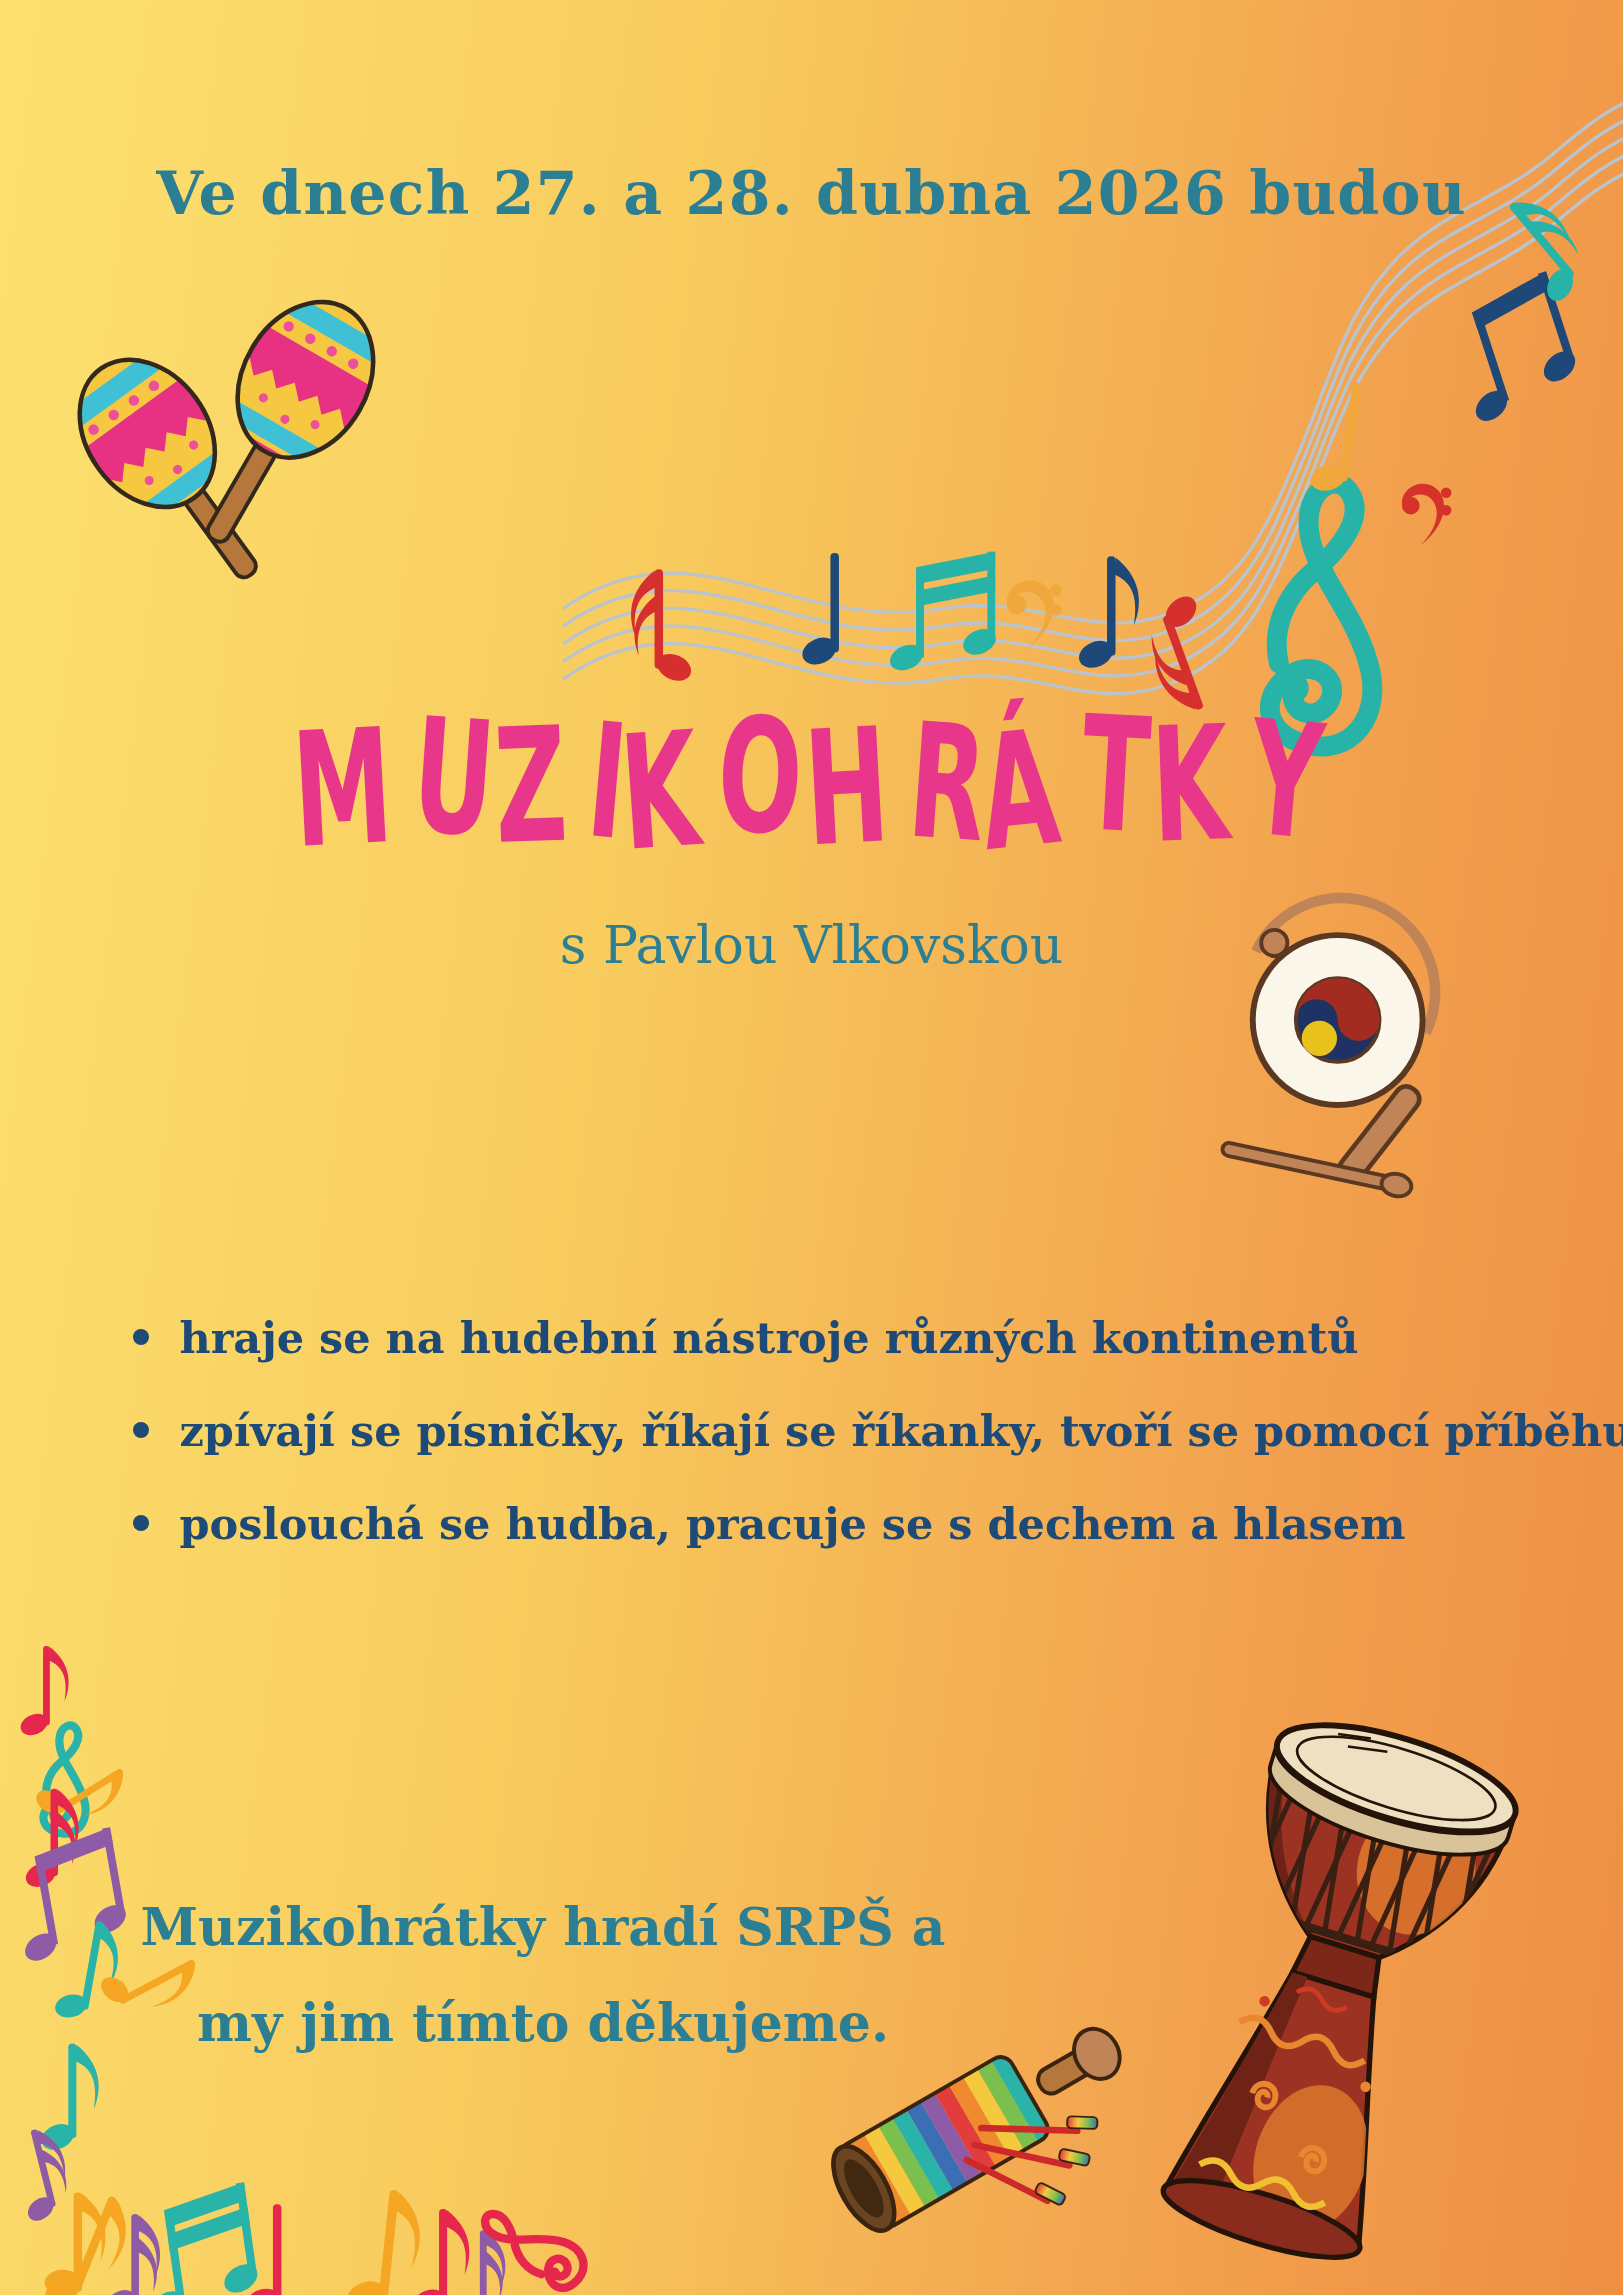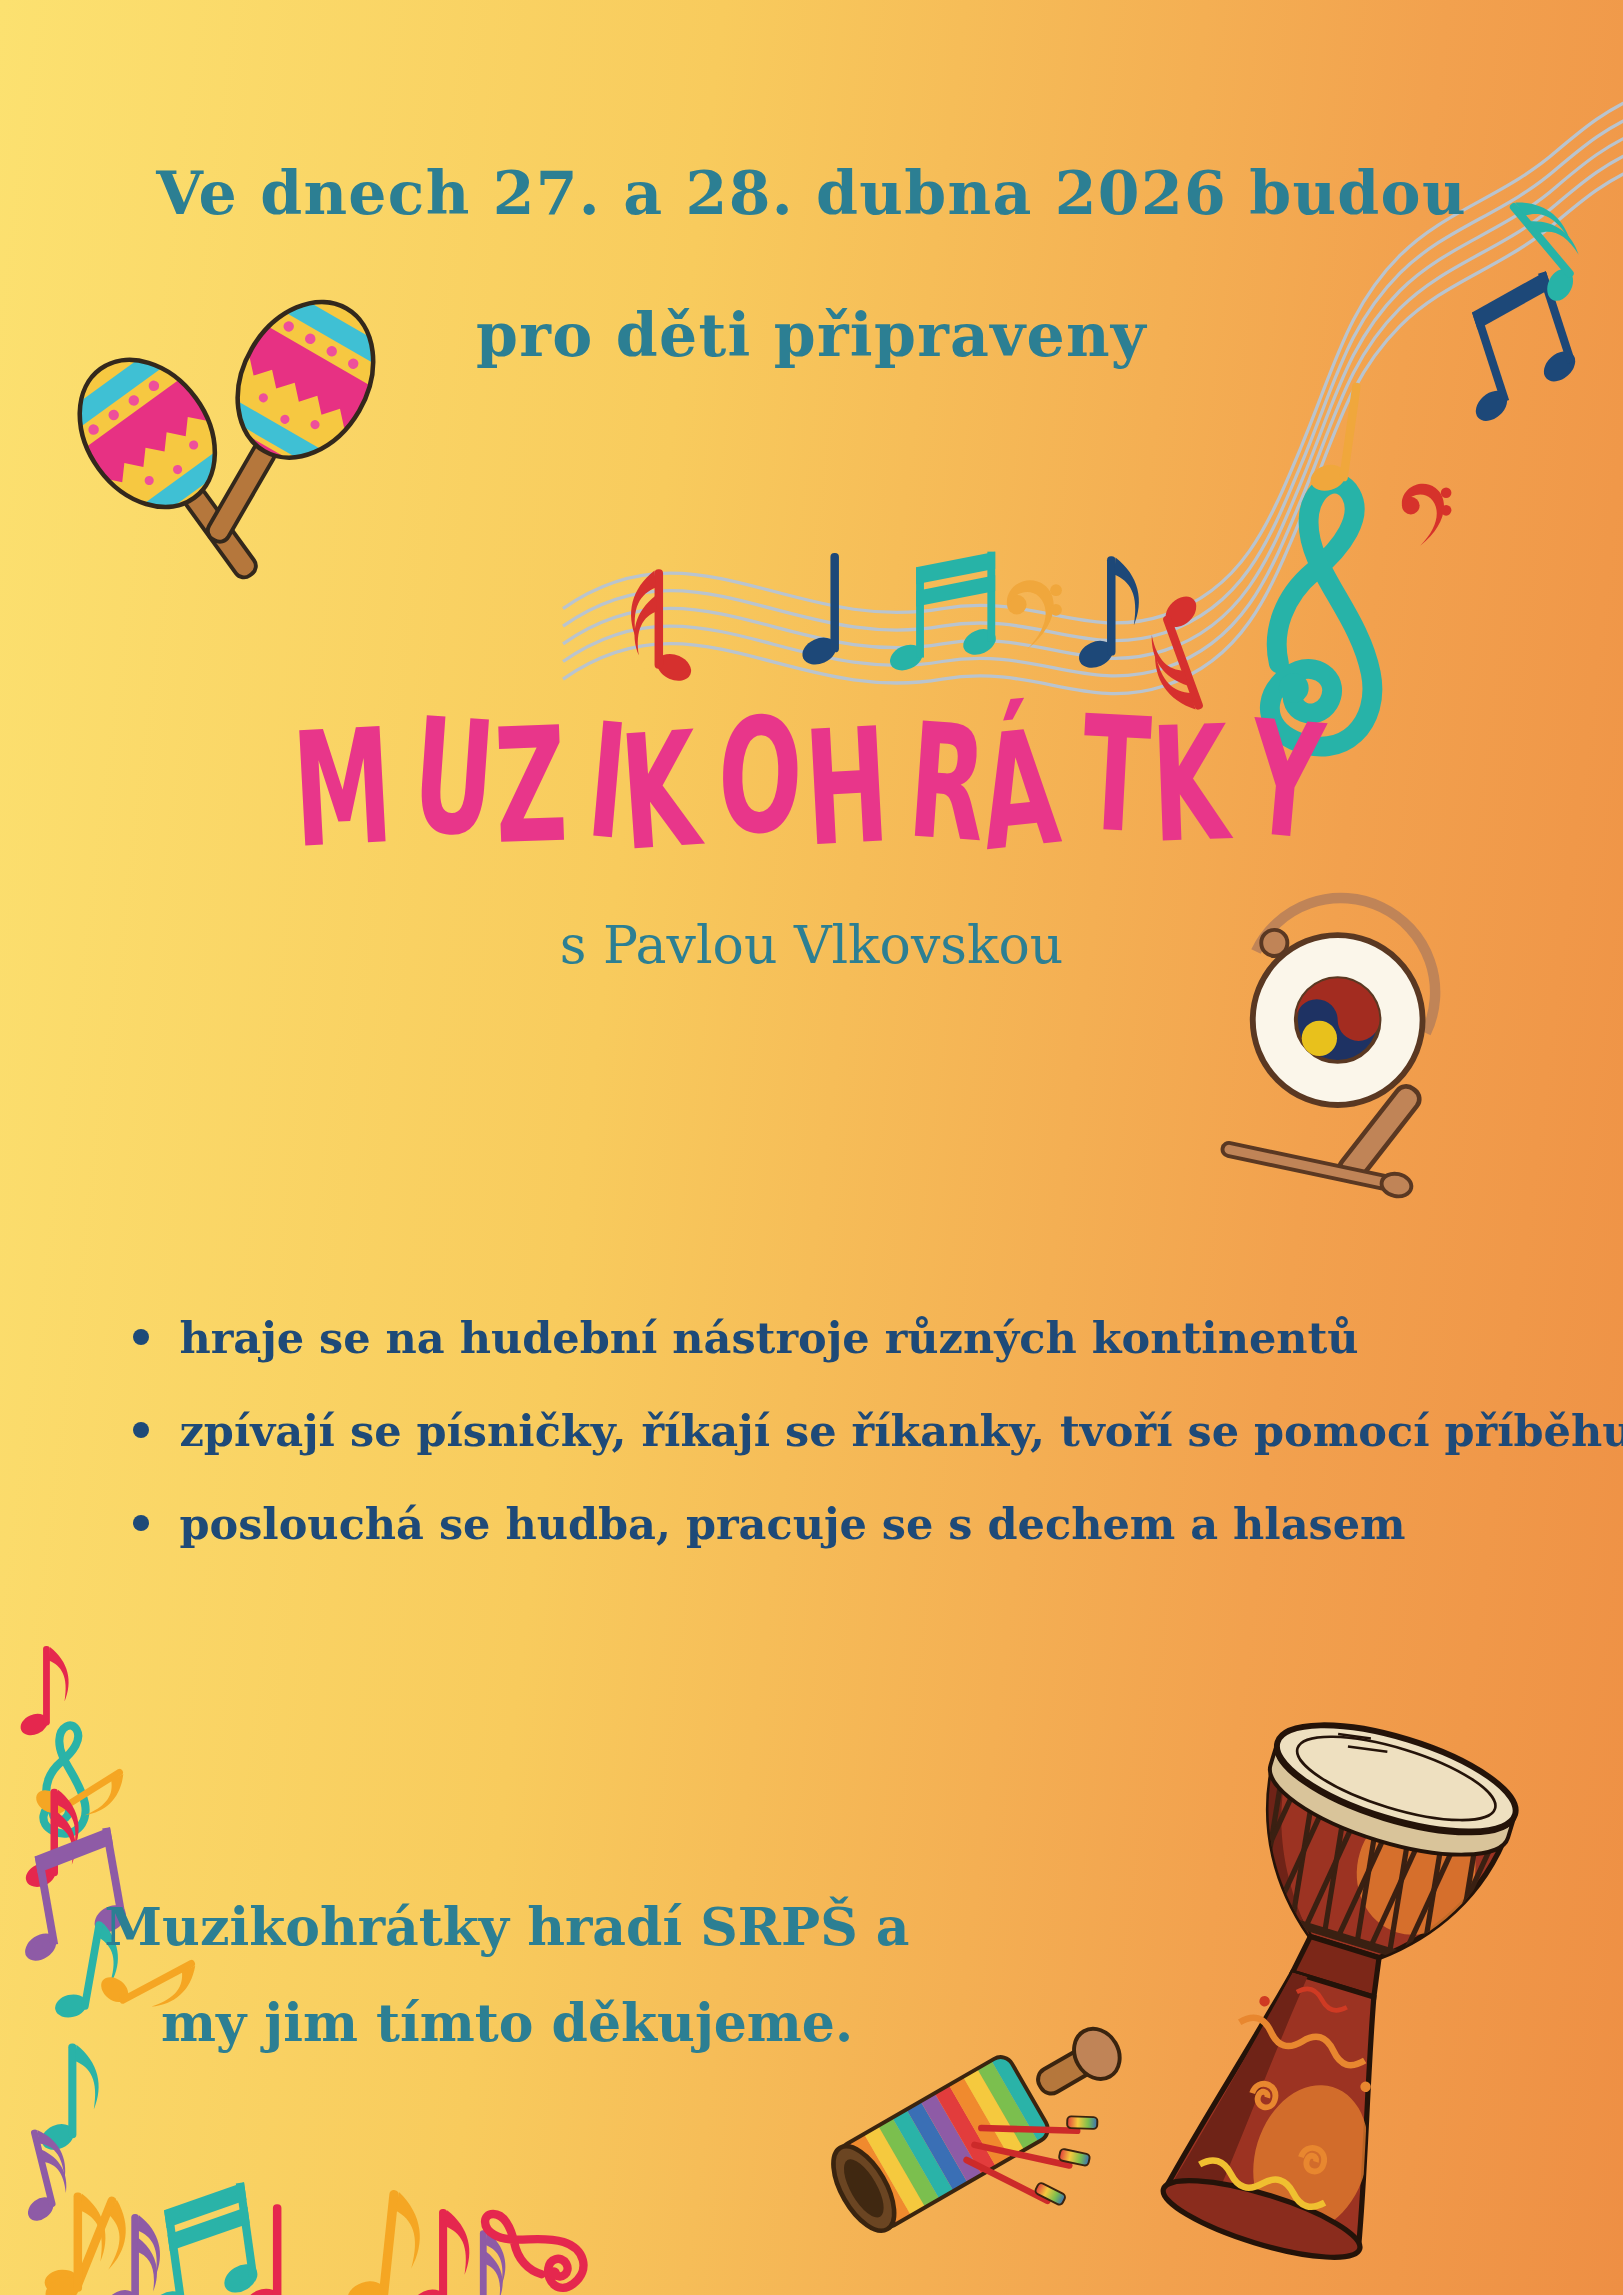--- a/index.html
+++ b/index.html
@@ -286,7 +286,6 @@
   </svg>
 
   <div class="abs heading" style="top:158px">Ve dnech 27. a 28. dubna 2026 budou</div>
-  <div class="abs heading" style="top:300px">pro děti připraveny</div>
 
   <div class="abs title" style="top:762px"><span style="transform:translateY(3.9px) rotate(-3deg) scaleY(1.6)">M</span><span style="transform:translateY(-6.5px) rotate(4deg) scaleY(1.6)">U</span><span style="transform:translateY(1.3px) rotate(-2deg) scaleY(1.6)">Z</span><span style="transform:translateY(-2.6px) rotate(5deg) scaleY(1.6)">I</span><span style="transform:translateY(6.5px) rotate(-4deg) scaleY(1.6)">K</span><span style="transform:translateY(-7.9px) rotate(2deg) scaleY(1.6)">O</span><span style="transform:translateY(2.6px) rotate(-3deg) scaleY(1.6)">H</span><span style="transform:translateY(-1.3px) rotate(4deg) scaleY(1.6)">R</span><span style="transform:translateY(5.2px) rotate(-6deg) scaleY(1.6)">Á</span><span style="transform:translateY(-9.2px) rotate(3deg) scaleY(1.6)">T</span><span style="transform:translateY(0px) rotate(-2deg) scaleY(1.6)">K</span><span style="transform:translateY(-3.9px) rotate(5deg) scaleY(1.6)">Y</span></div>
 

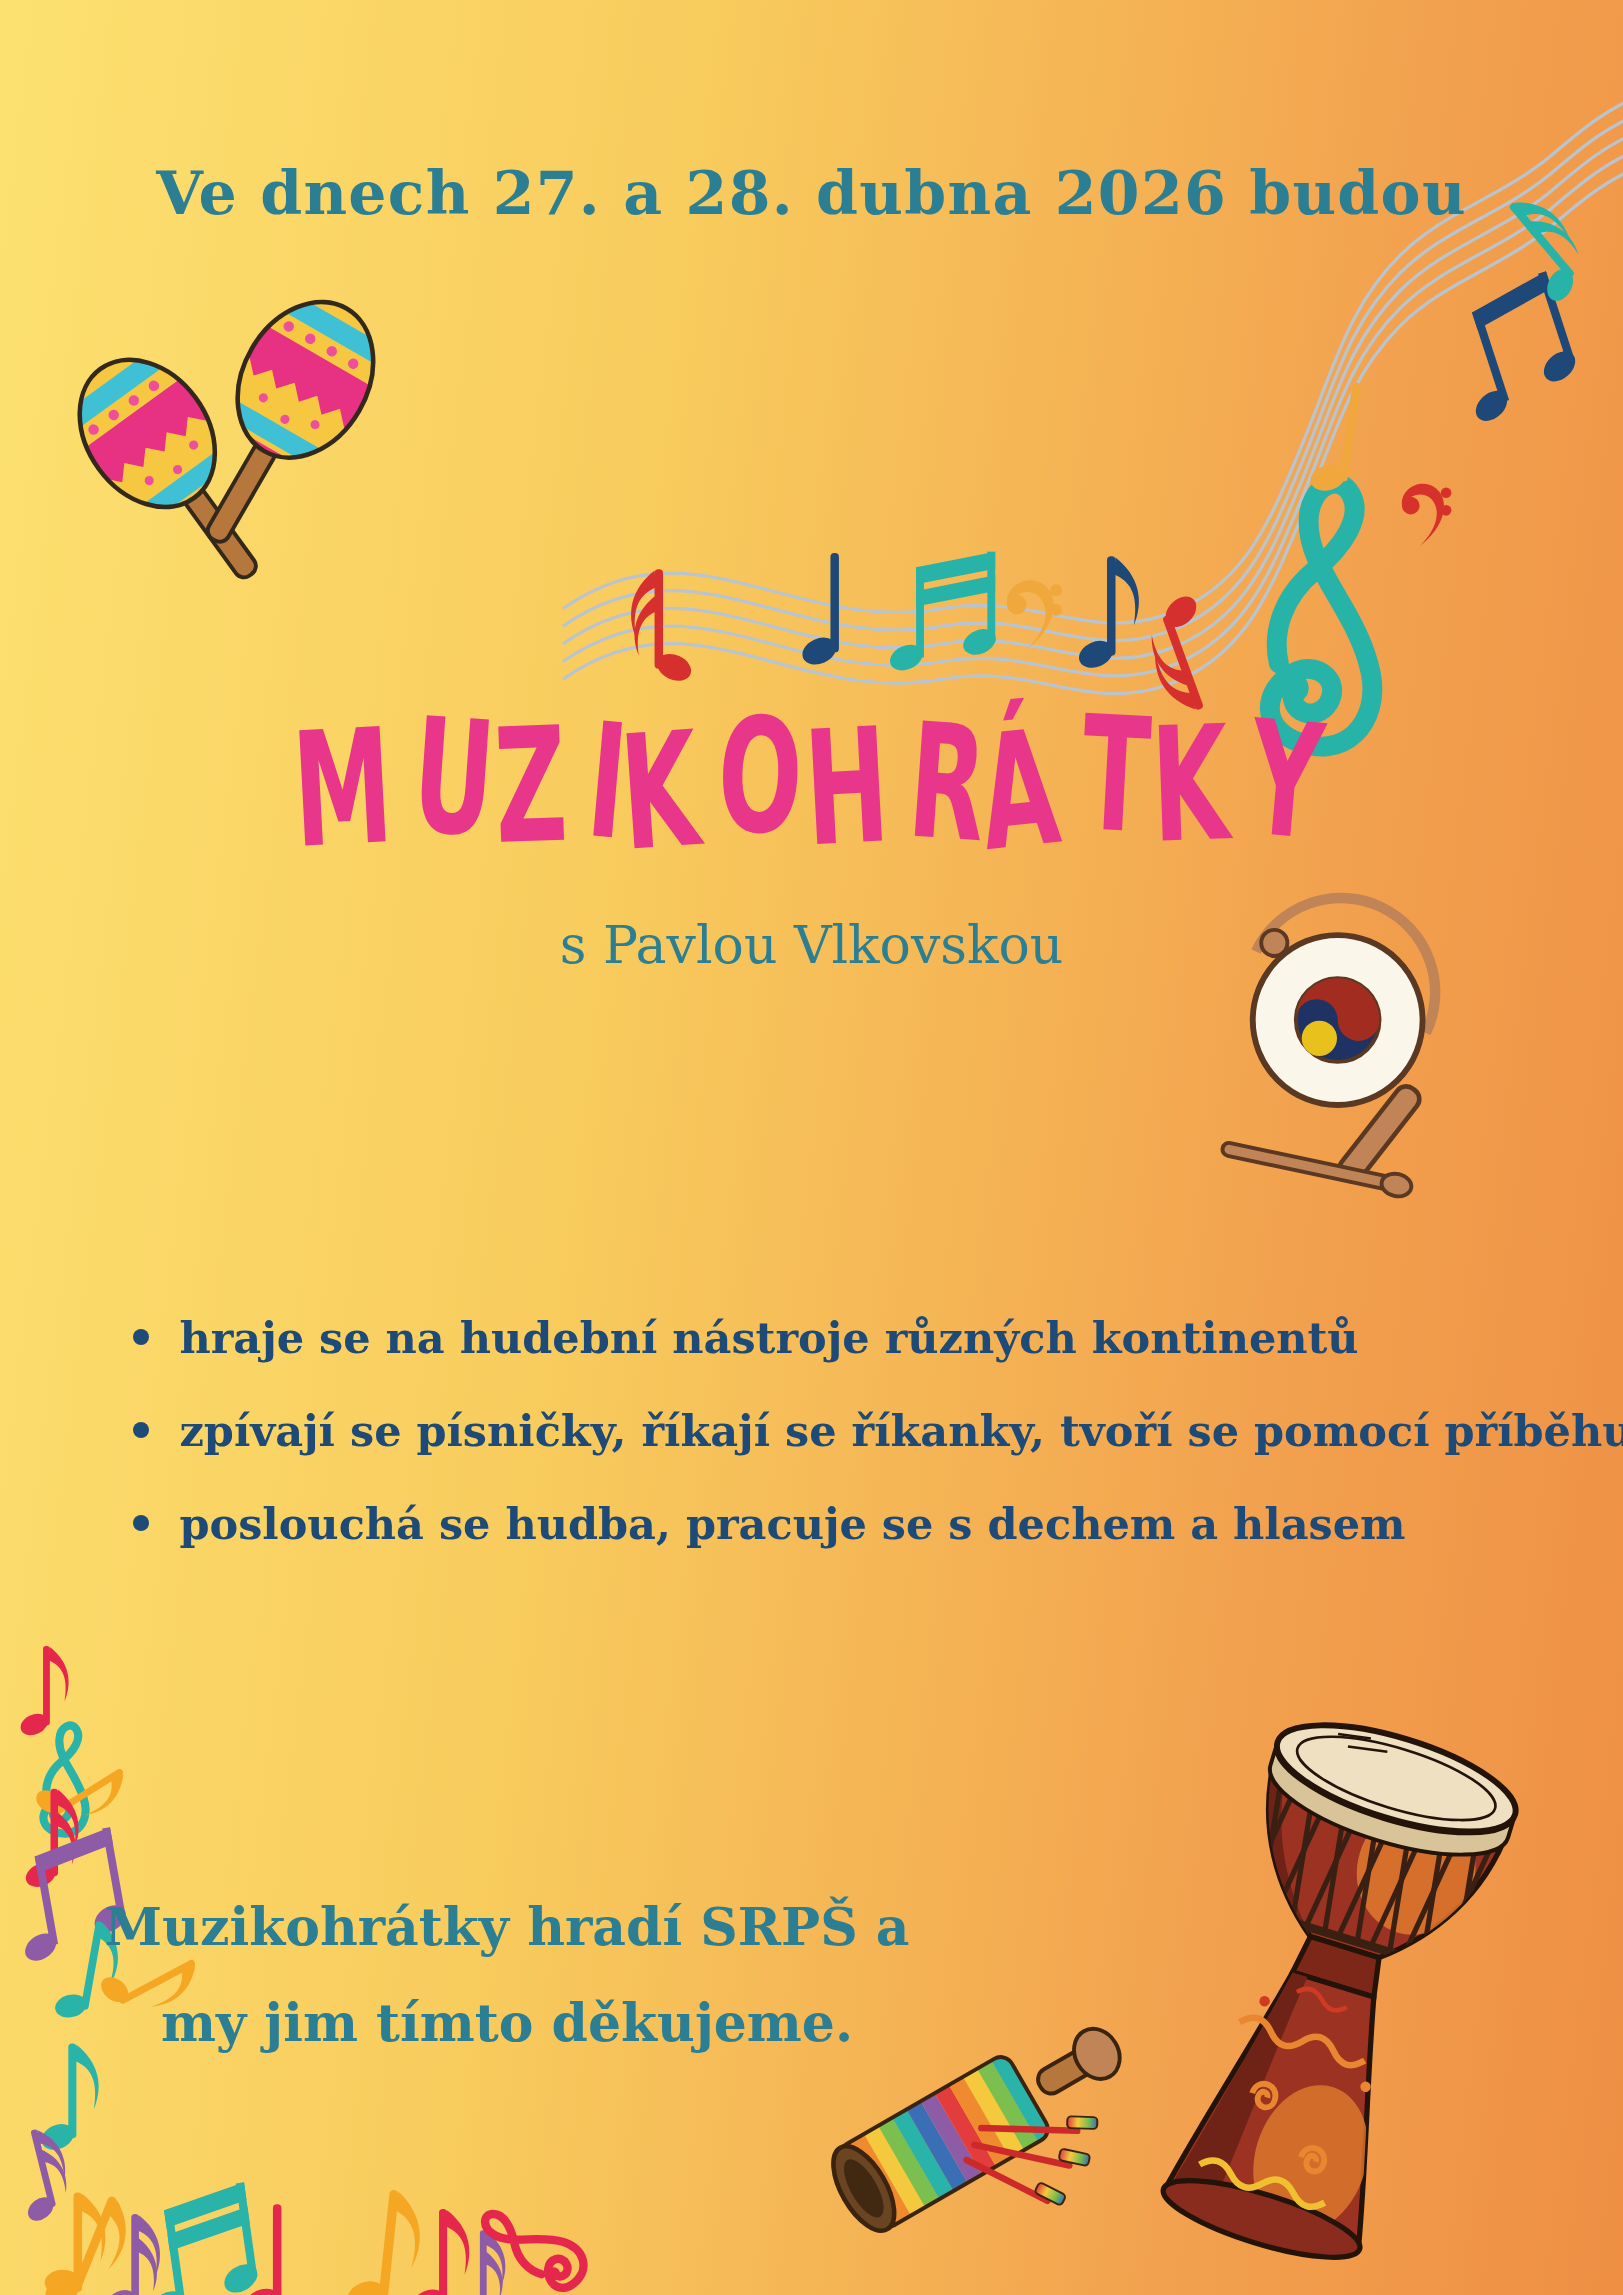--- a/index.html
+++ b/index.html
@@ -19,7 +19,7 @@
   .bullets li{margin:0 0 50px 0;white-space:nowrap;line-height:1;}
   .bullets li::before{content:"";display:inline-block;width:16.4px;height:16.4px;border-radius:50%;
          background:#1e4a78;margin-right:30px;vertical-align:7.9px;}
-  .footer{color:#2c7f93;font-size:52px;font-weight:bold;text-align:center;line-height:1.84;}
+  .footer{color:#2c7f93;font-size:52px;font-weight:bold;text-align:center;line-height:1.84;margin-left:36px;}
   svg{display:block;overflow:visible;}
 </style>
 </head>

